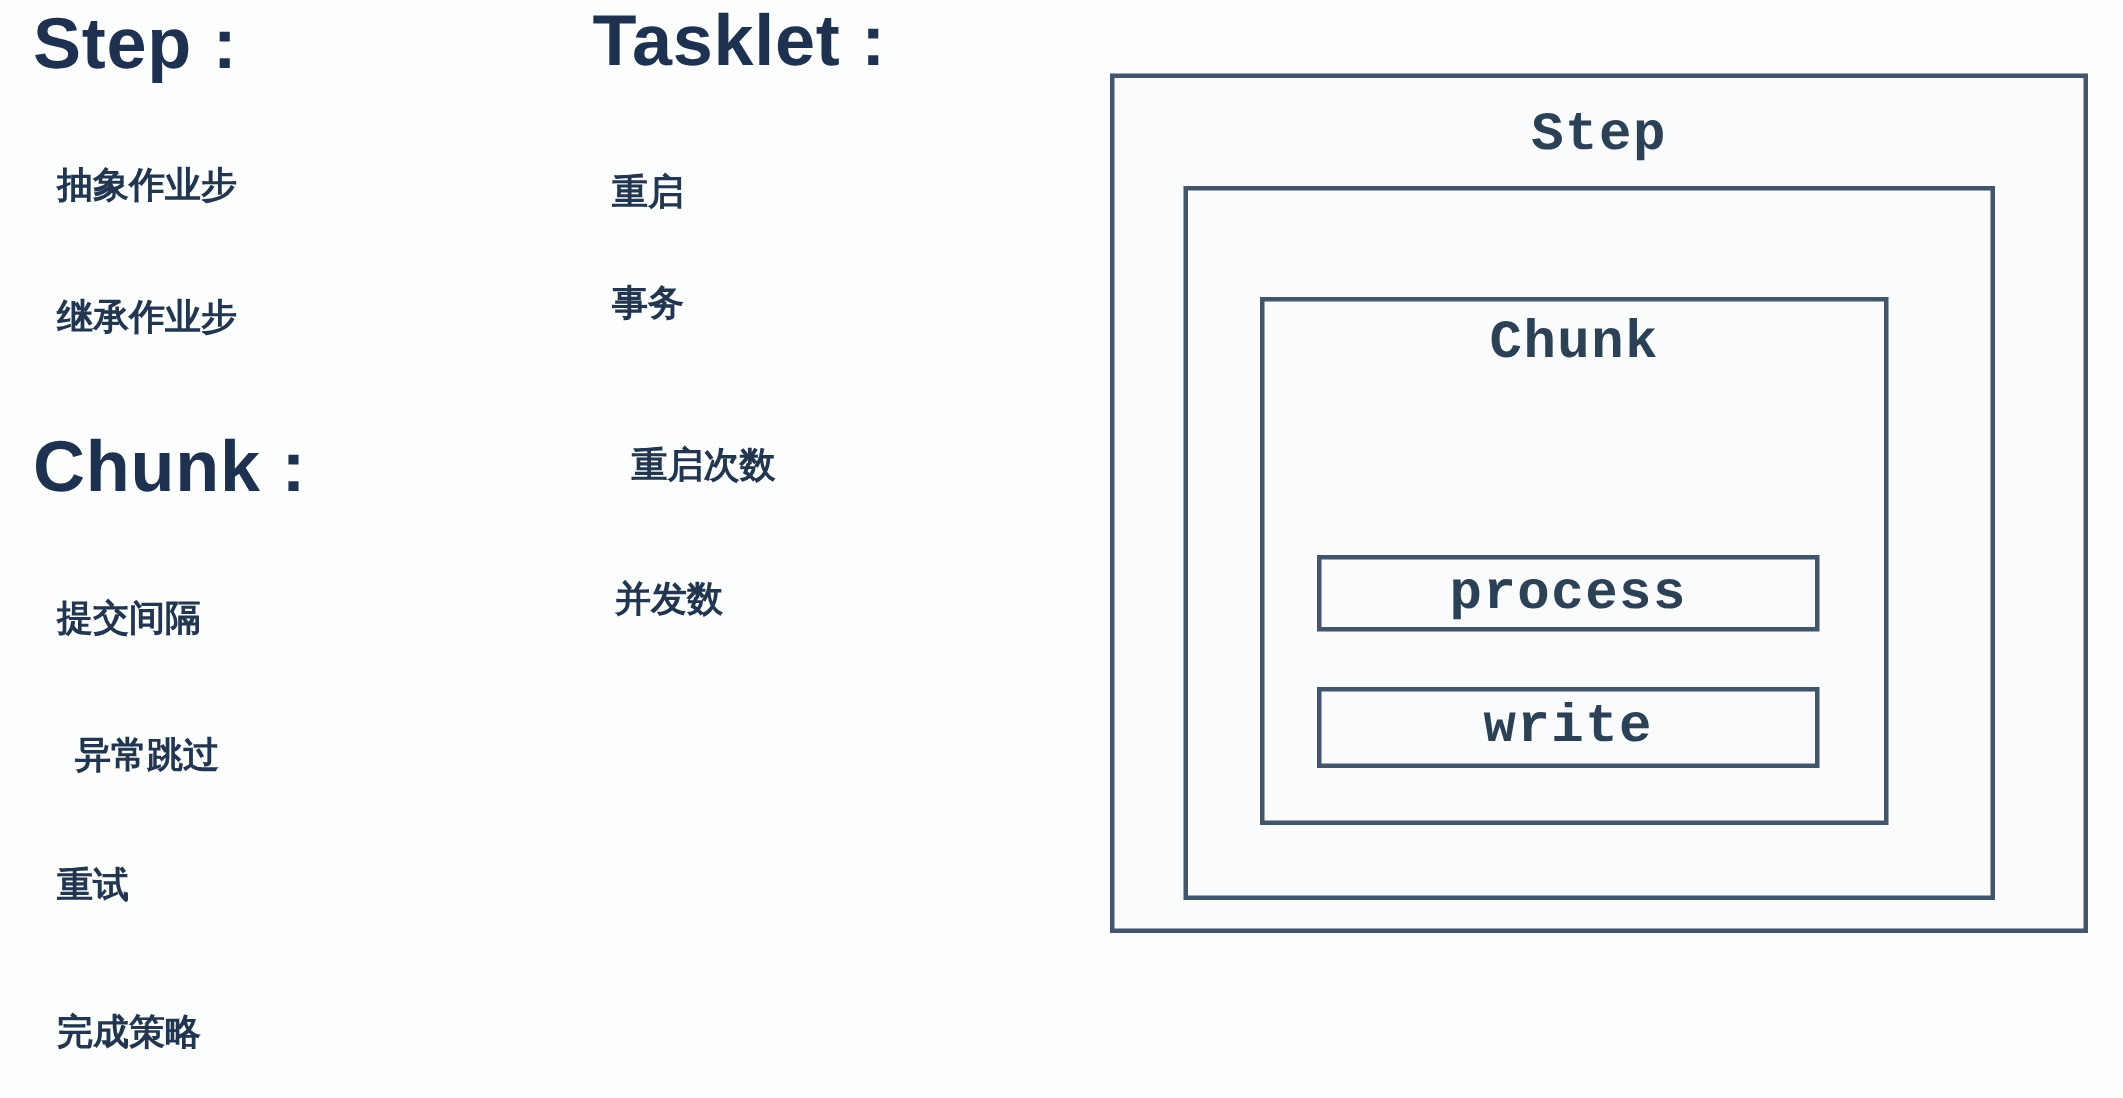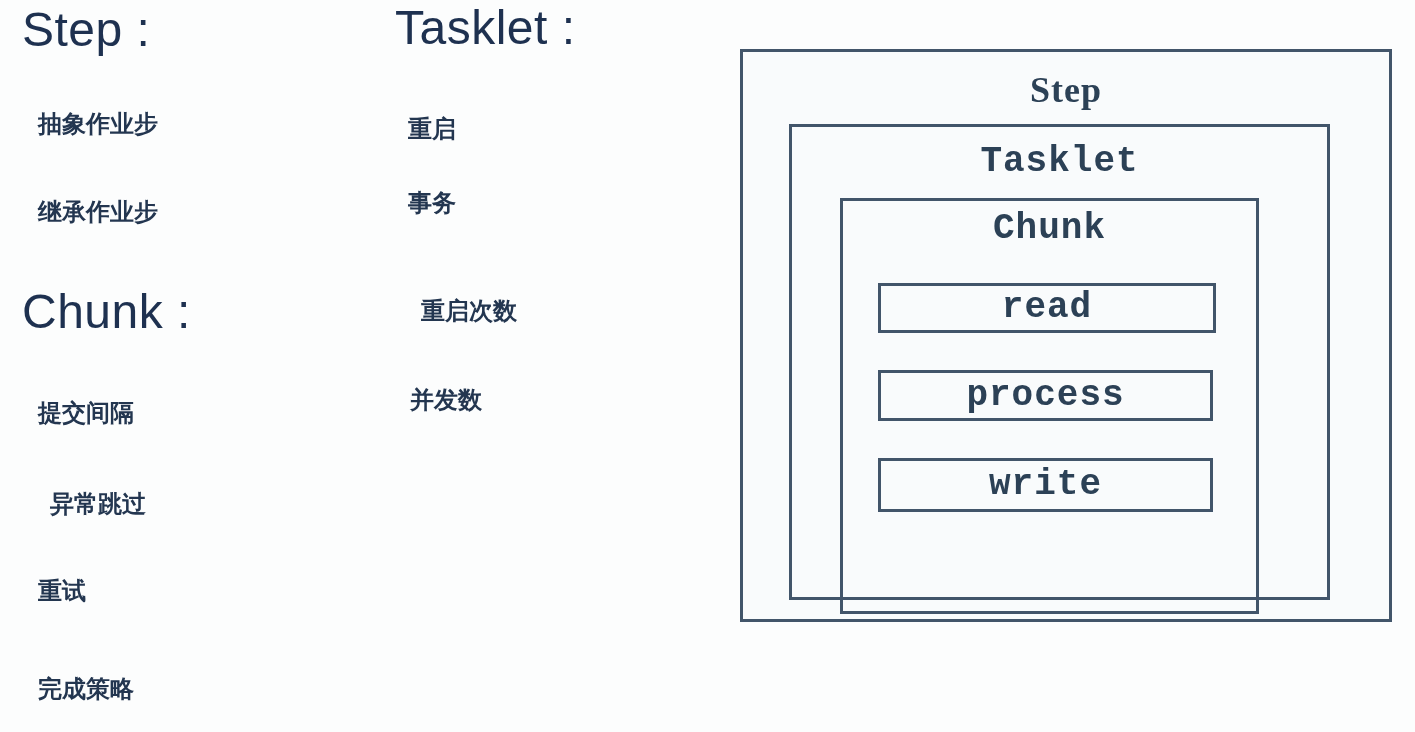--- a/index.html
+++ b/index.html
@@ -23,7 +23,7 @@
   .heading {
     position: absolute;
     font-size: 48px;
-    font-weight: 400;
+    font-weight: 700;
     line-height: 1;
     letter-spacing: 0.5px;
     color: var(--heading-text);

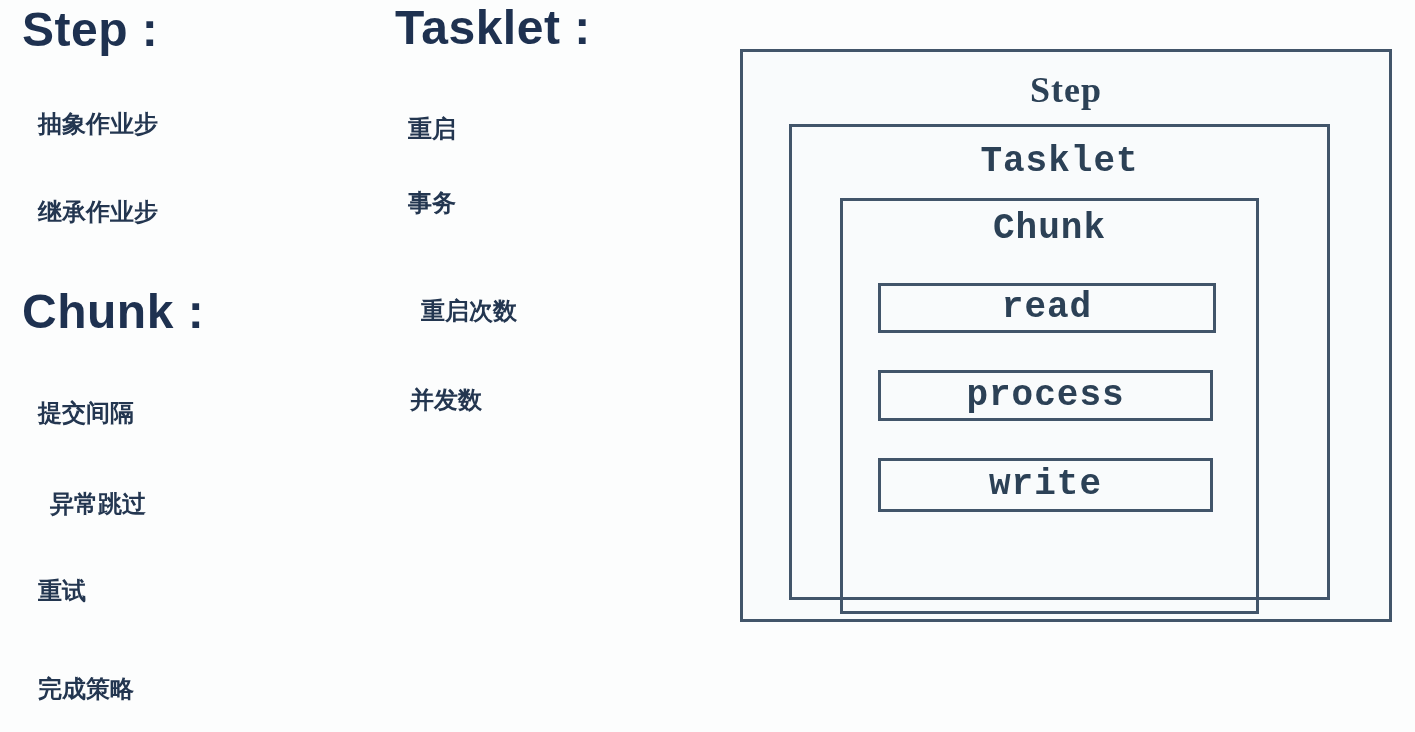--- a/index.html
+++ b/index.html
@@ -59,7 +59,7 @@
     color: var(--diagram-text);
     letter-spacing: 1px;
   }
-  #step-box-label    { margin-top: 20px; font-family: Liberation Serif, serif; }
+  #step-box-label    { margin-top: 20px; }
   #tasklet-box       { left: 46px; top: 72px;  width: 541px; height: 476px; }
   #tasklet-box-label { margin-top: 17px; }
   #chunk-box         { left: 48px; top: 71px;  width: 419px; height: 416px; }

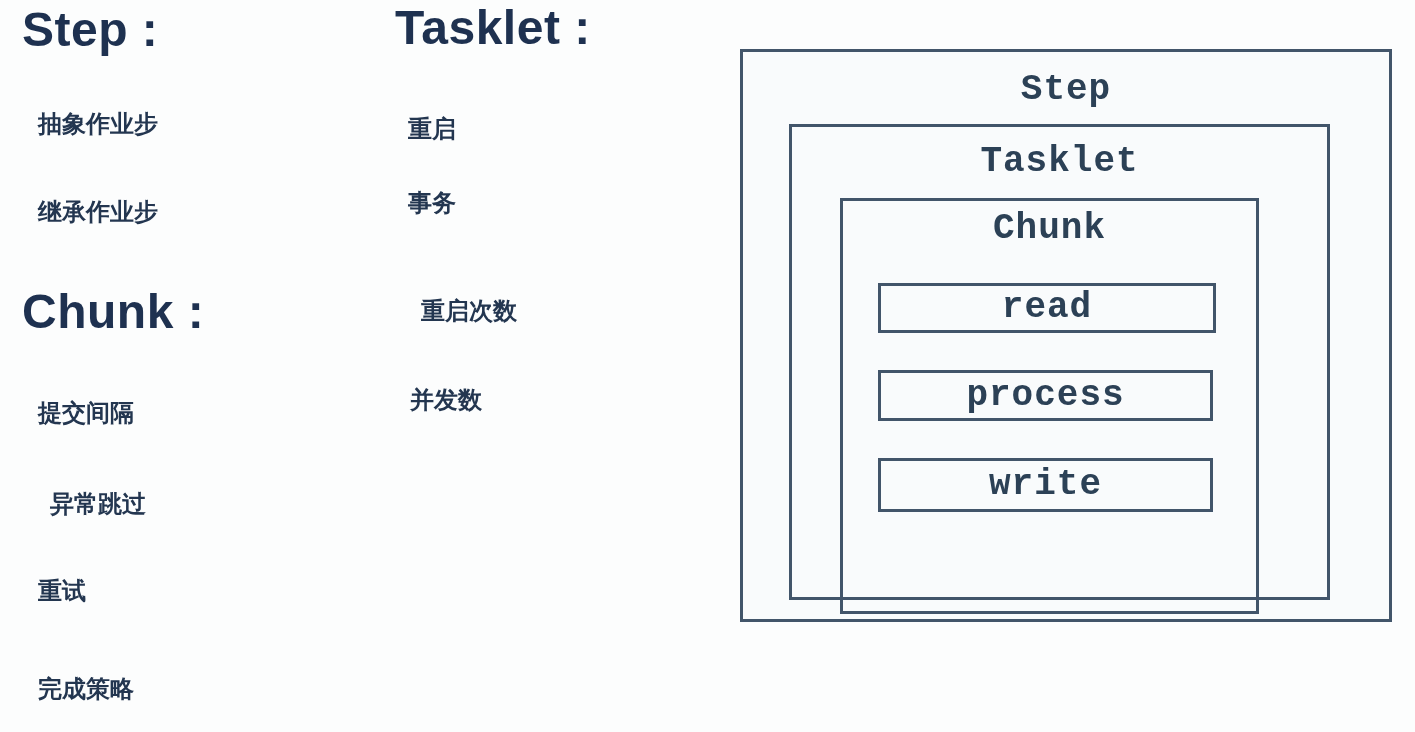--- a/index.html
+++ b/index.html
@@ -99,7 +99,6 @@
   <span class="box-label" id="step-box-label">Step</span>
 
   <div class="box" id="tasklet-box">
-    <span class="box-label" id="tasklet-box-label">Tasklet</span>
 
     <div class="box" id="chunk-box">
       <span class="box-label" id="chunk-box-label">Chunk</span>

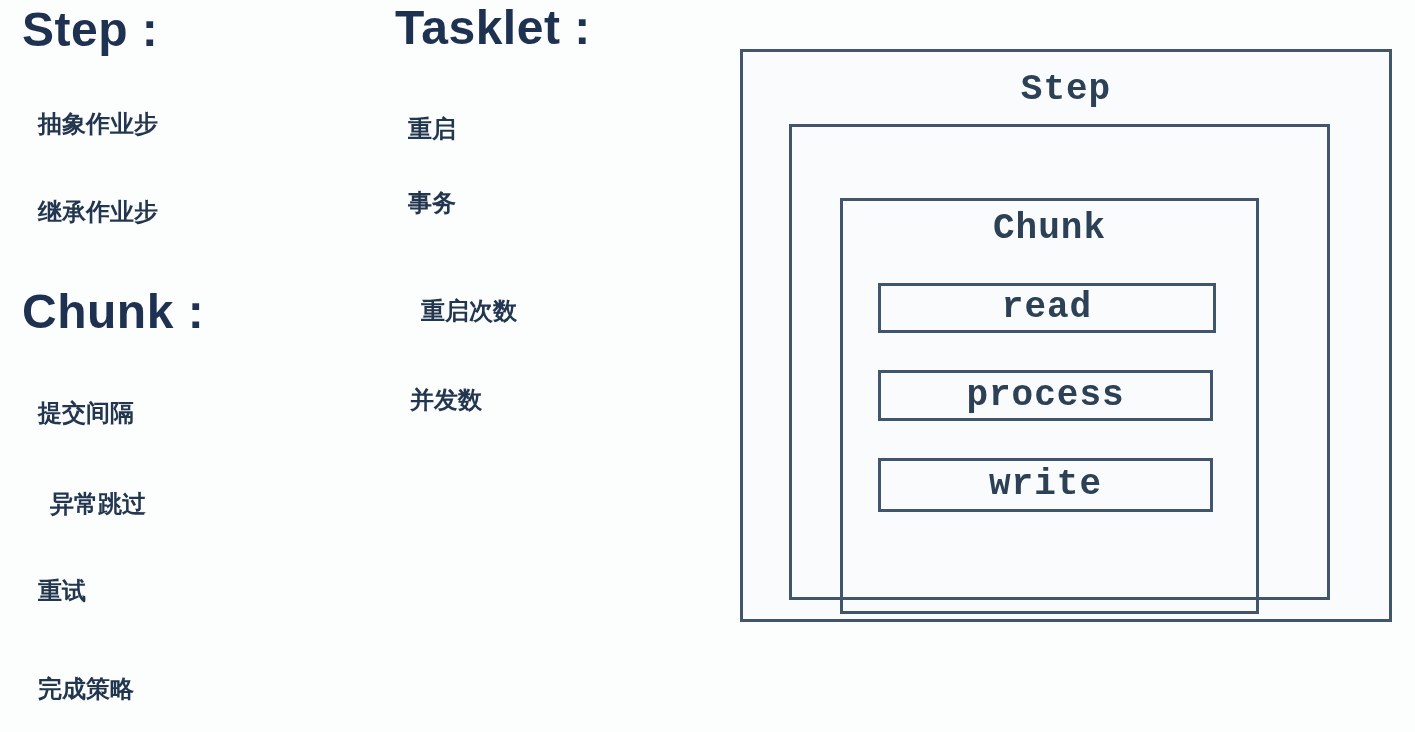--- a/index.html
+++ b/index.html
@@ -62,7 +62,7 @@
   #step-box-label    { margin-top: 20px; }
   #tasklet-box       { left: 46px; top: 72px;  width: 541px; height: 476px; }
   #tasklet-box-label { margin-top: 17px; }
-  #chunk-box         { left: 48px; top: 71px;  width: 419px; height: 416px; }
+  #chunk-box         { left: 48px; top: 71px;  width: 419px; height: 352px; }
   #chunk-box-label   { margin-top: 10px; }
   .phase-box {
     position: absolute;

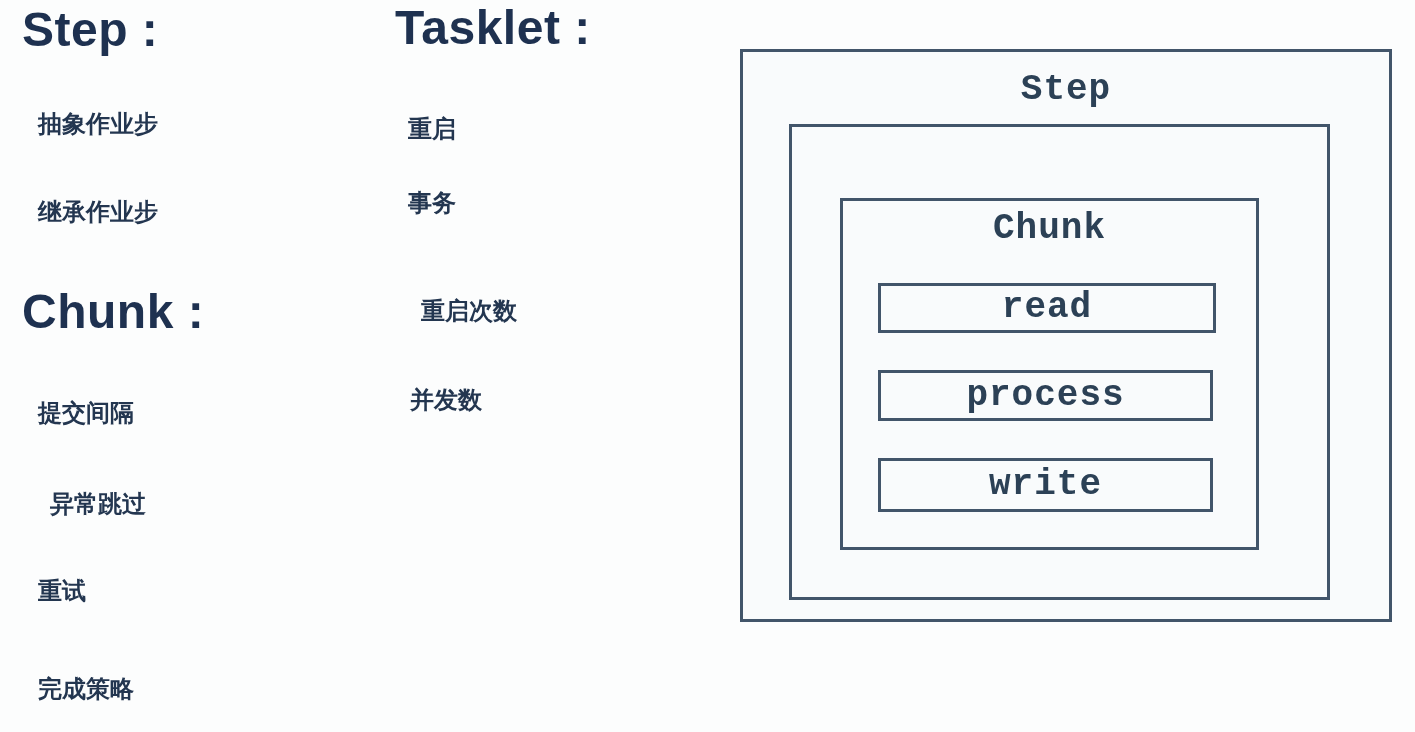--- a/index.html
+++ b/index.html
@@ -103,9 +103,6 @@
     <div class="box" id="chunk-box">
       <span class="box-label" id="chunk-box-label">Chunk</span>
 
-      <div class="phase-box" id="read-box">
-        <span class="box-label">read</span>
-      </div>
       <div class="phase-box" id="process-box">
         <span class="box-label">process</span>
       </div>

